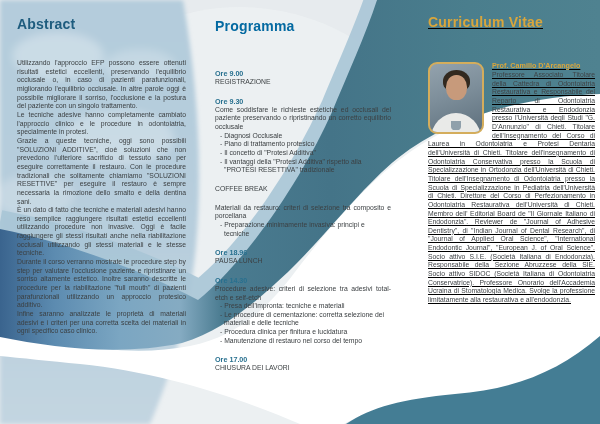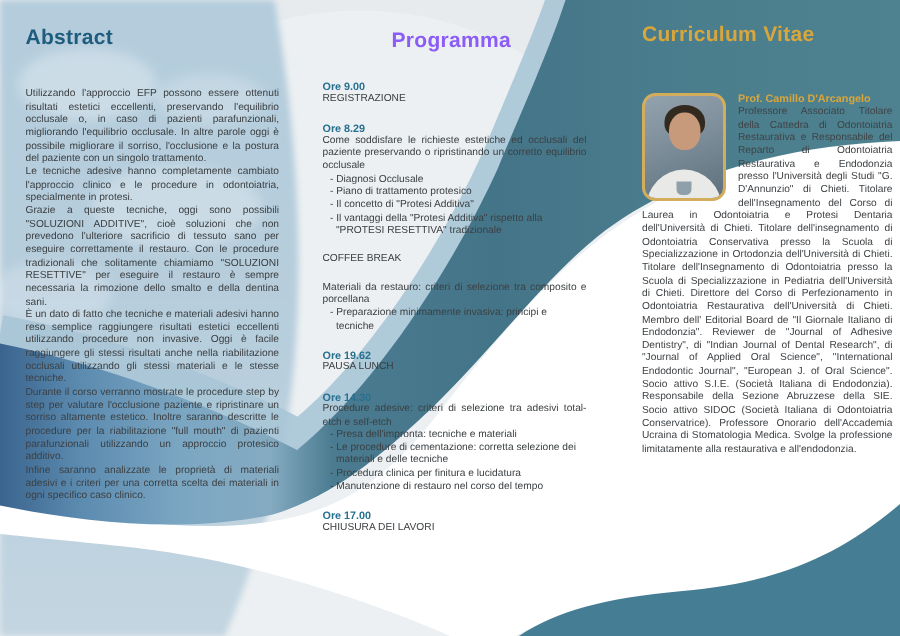--- a/index.html
+++ b/index.html
@@ -15,7 +15,7 @@
   .col-left p{margin:0;font-size:6.8px;line-height:8.65px;text-align:justify;color:#3c4043;hyphens:auto;}
   
   .col-mid{left:215px;top:18px;width:176px;}
-  .col-mid h1{color:#8b5cf6;margin-left:46px;}
+  .col-mid h1{color:#0369a1;}
   .sched{margin-top:19px;}
   .entry{margin-top:10px;}
   .entry:first-child{margin-top:0;}

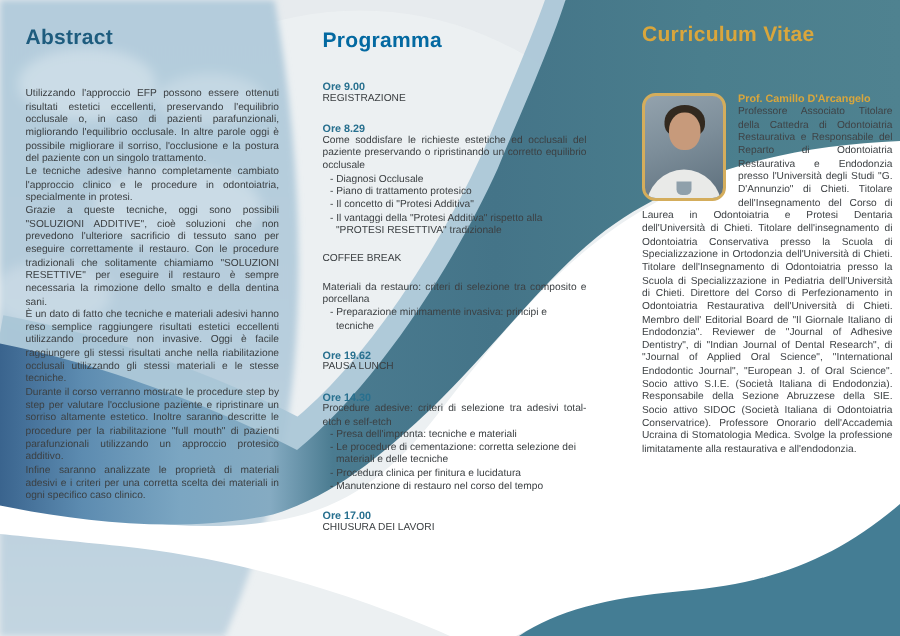--- a/index.html
+++ b/index.html
@@ -23,7 +23,7 @@
   .etext{font-size:6.8px;line-height:8.65px;color:#3c4043;text-align:justify;}
   .eitem{font-size:6.8px;line-height:8.65px;color:#3c4043;padding-left:9px;text-indent:-4px;}
   
-  .col-right{left:428px;top:14px;width:167px;}
+  .col-right{left:428px;top:14px;width:167px;text-decoration:underline;}
   .col-right h1{color:#d9a63c;}
   .cvbody{margin-top:31px;}
   .photo{float:left;width:52px;height:68px;border:2px solid #d4ad5c;border-radius:9px;margin:1px 8px 2px 0;position:relative;overflow:hidden;background:linear-gradient(160deg,#93a2ad 0%,#7d8e9a 45%,#5e707d 100%);}

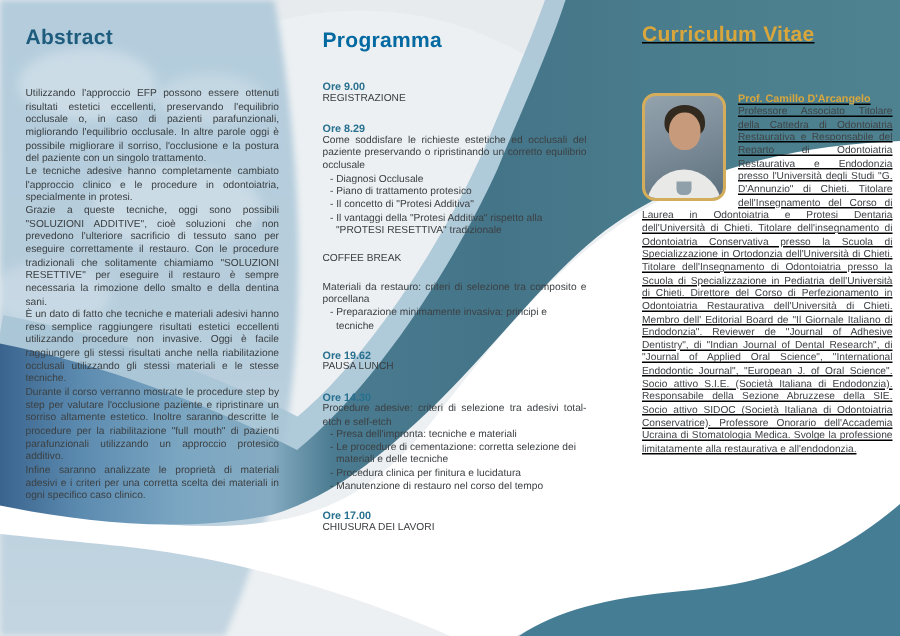--- a/index.html
+++ b/index.html
@@ -16,7 +16,7 @@
   
   .col-mid{left:215px;top:18px;width:176px;}
   .col-mid h1{color:#0369a1;}
-  .sched{margin-top:19px;}
+  .sched{margin-top:35px;}
   .entry{margin-top:10px;}
   .entry:first-child{margin-top:0;}
   .time{font-size:7.2px;font-weight:bold;color:#28708f;line-height:9px;}

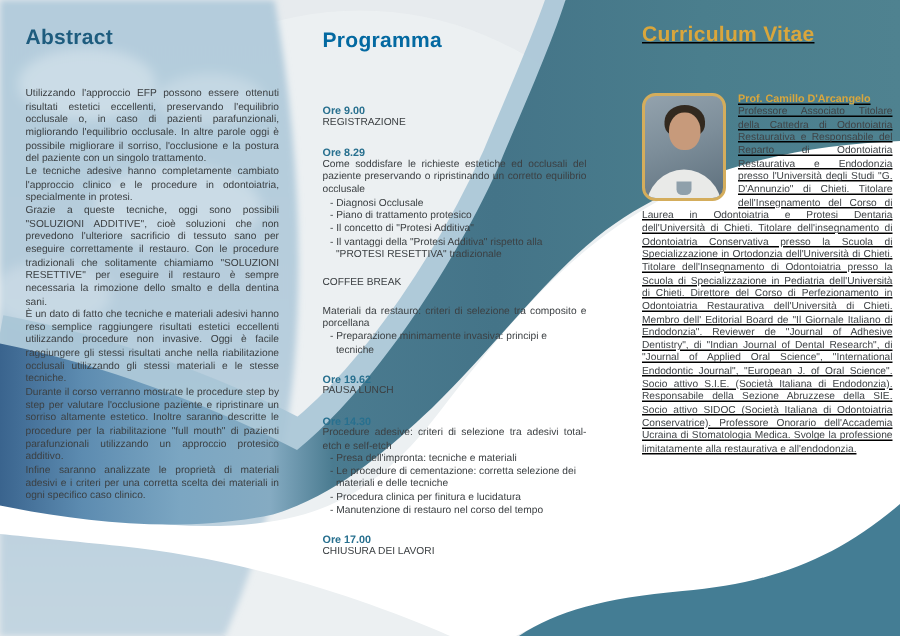--- a/index.html
+++ b/index.html
@@ -107,7 +107,7 @@
           <div class="etext">REGISTRAZIONE</div>
         </div>
         <div class="entry">
-          <div class="time">Ore 8.29</div>
+          <div class="time">Ore 9.30</div>
           <div class="etext">Come soddisfare le richieste estetiche ed occlusali del paziente preservando o ripristinando un corretto equilibrio occlusale</div>
           <div class="eitem">- Diagnosi Occlusale</div>
           <div class="eitem">- Piano di trattamento protesico</div>

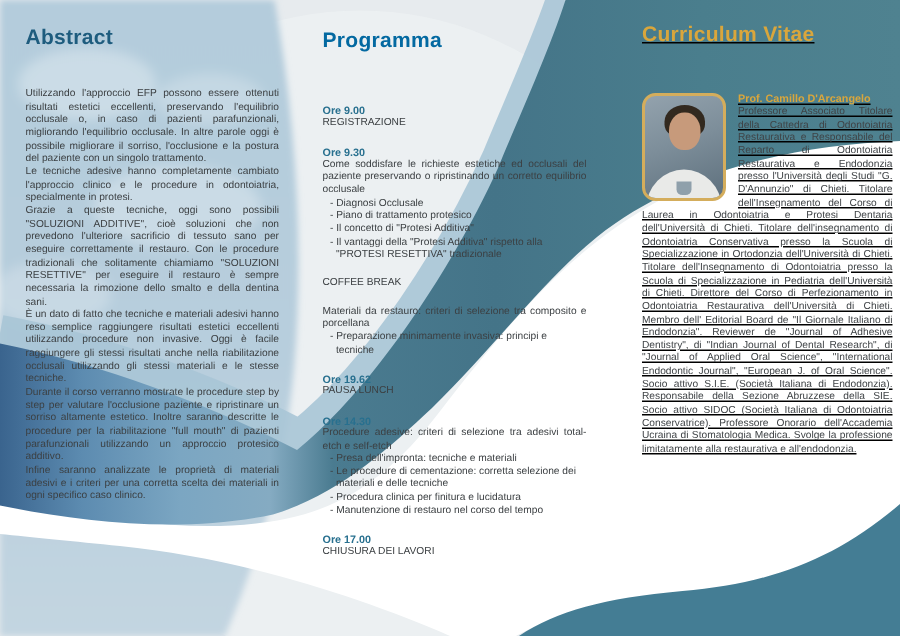--- a/index.html
+++ b/index.html
@@ -122,7 +122,7 @@
           <div class="eitem">- Preparazione minimamente invasiva: principi e tecniche</div>
         </div>
         <div class="entry">
-          <div class="time">Ore 19.62</div>
+          <div class="time">Ore 18.96</div>
           <div class="etext">PAUSA LUNCH</div>
         </div>
         <div class="entry">

